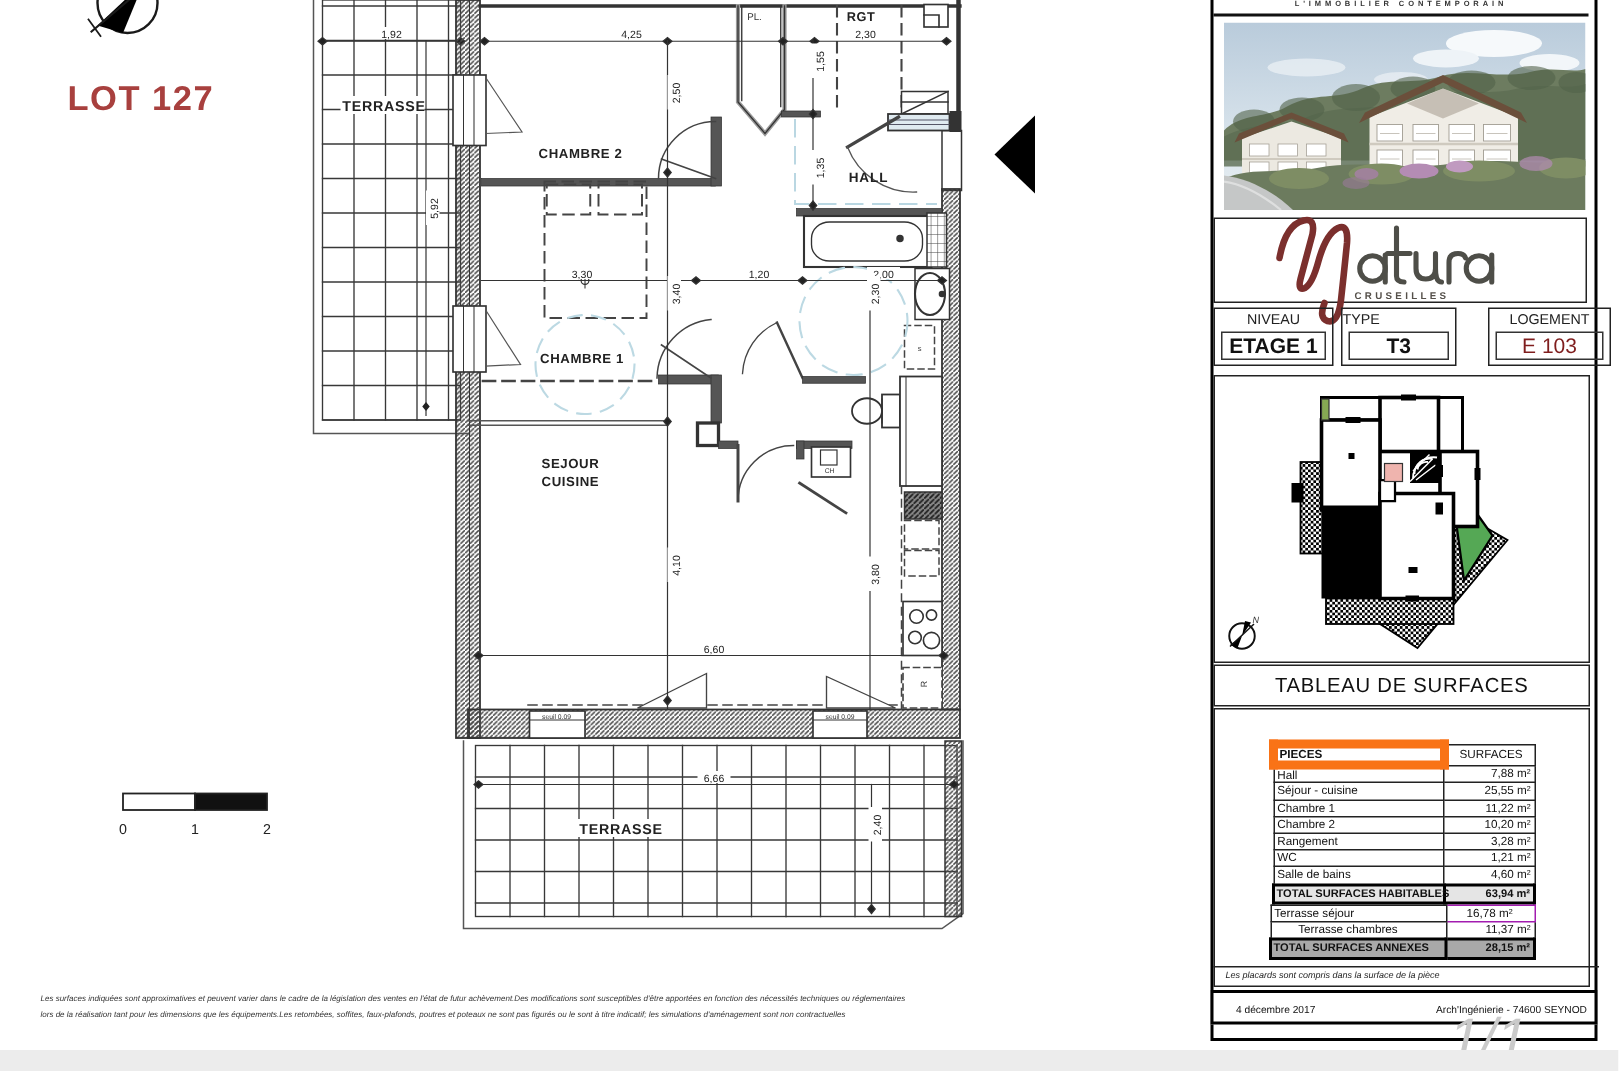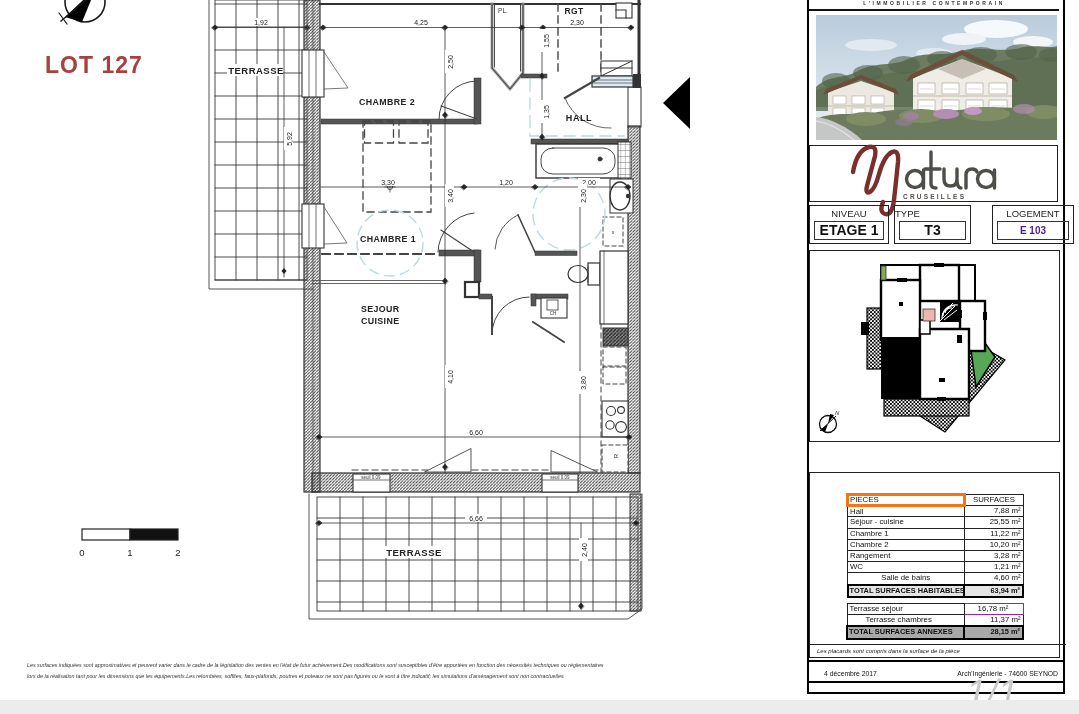--- a/index.html
+++ b/index.html
@@ -534,7 +534,7 @@
 
 <div class="abs" style="left:976px;top:205px;width:80px;height:37px;border:1.5px solid #222;margin-left:16px;">
 <div style="position:absolute;top:2px;left:0;right:0;text-align:center;font-size:9.5px;color:#222;">LOGEMENT</div>
-<div style="position:absolute;left:4px;right:4px;top:15px;height:17px;border:1px solid #333;text-align:center;font-size:10px;font-weight:bold;color:#4c1d95;line-height:17px;">E 103</div>
+<div style="position:absolute;left:4px;right:4px;top:15px;height:17px;border:1px solid #333;text-align:center;font-size:14px;font-weight:normal;color:#7f1d1d;line-height:17px;">E 103</div>
 </div>
 
 <div class="abs" style="left:809px;top:250px;width:249px;height:190px;border:1.5px solid #222;"></div>

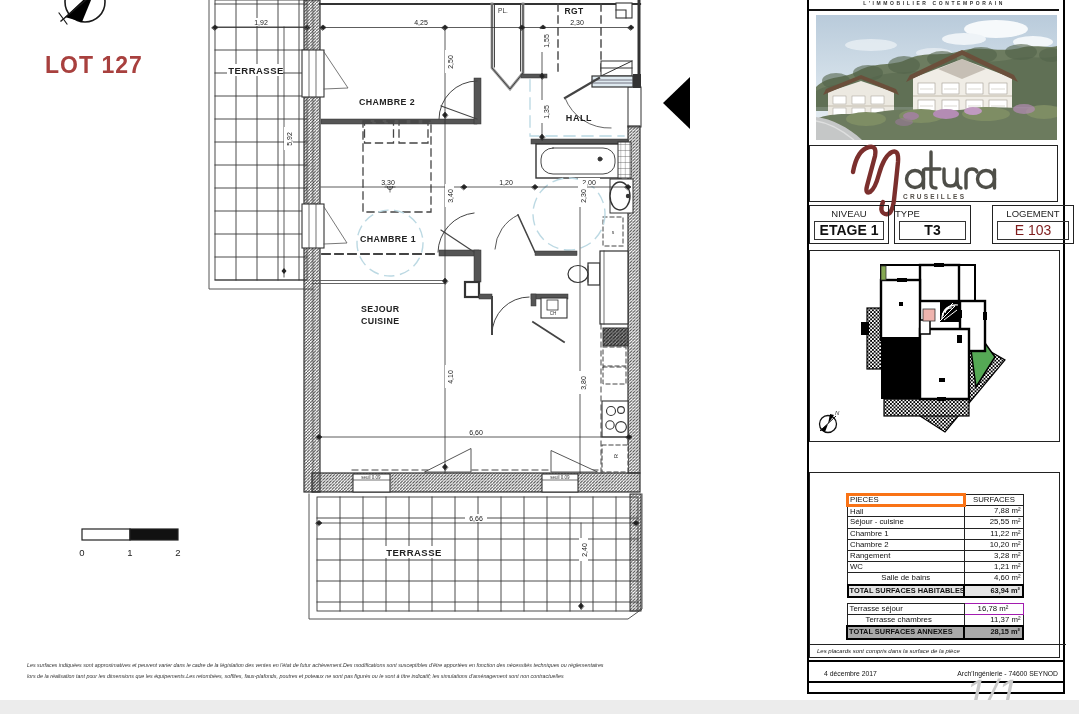--- a/index.html
+++ b/index.html
@@ -607,6 +607,7 @@
 </svg>
 </div>
 
+<div class="abs" style="left:809px;top:443px;width:249px;height:26px;border:1.5px solid #222;text-align:center;font-size:13.5px;color:#111;line-height:26px;letter-spacing:0.5px;">TABLEAU DE SURFACES</div>
 
 <div class="abs" style="left:809px;top:472px;width:249px;height:184px;border:1.5px solid #222;"></div>
 <div class="abs" style="left:846px;top:493px;width:178px;">

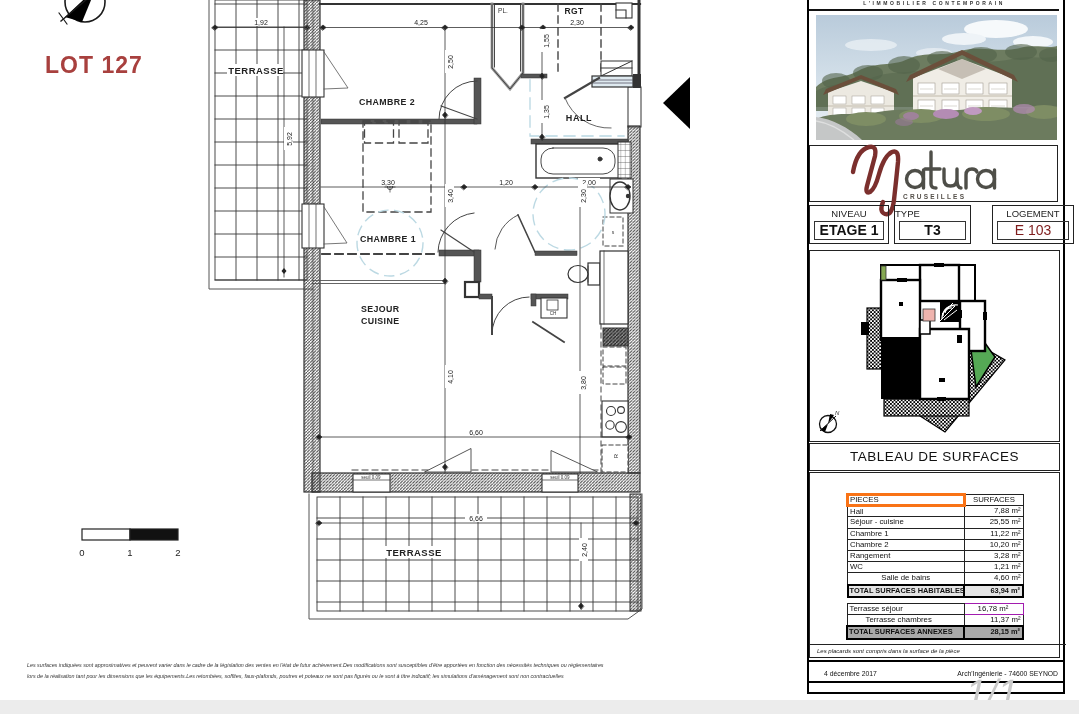--- a/index.html
+++ b/index.html
@@ -615,7 +615,7 @@
 
 <tbody>
           <tr>
-            <td style="border:3px solid #f97316;padding:0 1px;height:8.2px;">PIECES</td>
+            <td style="border:6px solid #f97316;padding:0 1px;height:8.2px;font-weight:bold;">PIECES</td>
             <td style="border:1px solid #222;width:55px;text-align:center;">SURFACES</td>
           </tr>
 

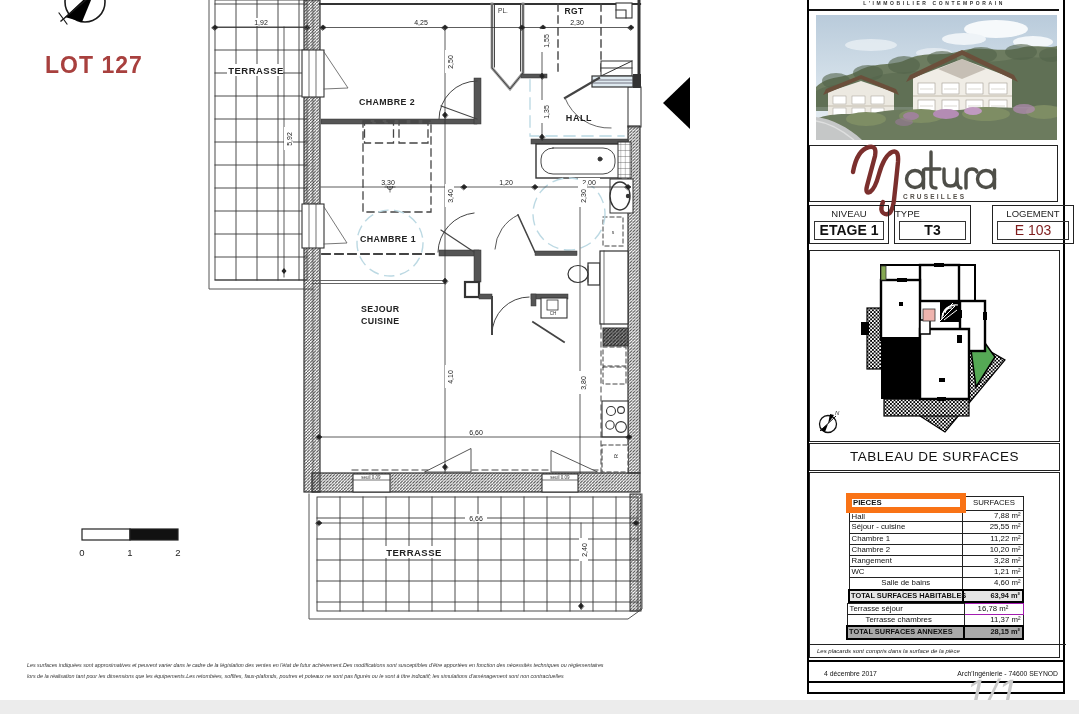--- a/index.html
+++ b/index.html
@@ -650,7 +650,7 @@
           </tr>
 
 <tr>
-            <td style="border:1px solid #222;padding:0 2px;height:8.2px;text-align:center;">Salle de bains</td>
+            <td style="border:1px solid #222;padding:0 2px;height:8.2px;">Salle de bains</td>
             <td style="border:1px solid #222;text-align:right;padding-right:2px;">4,60 m²</td>
           </tr>
 

